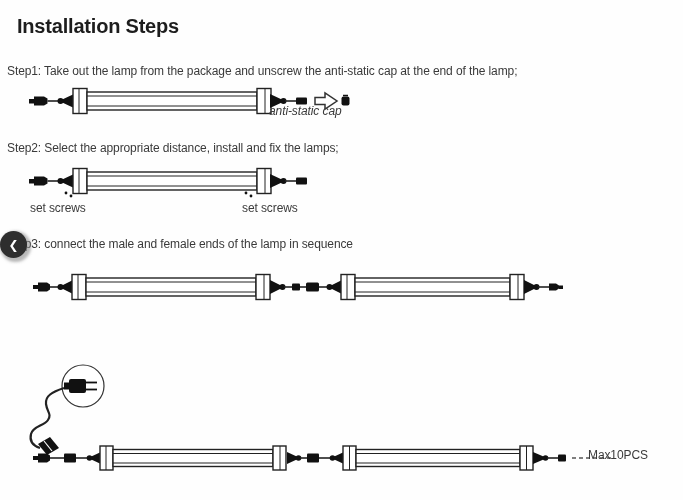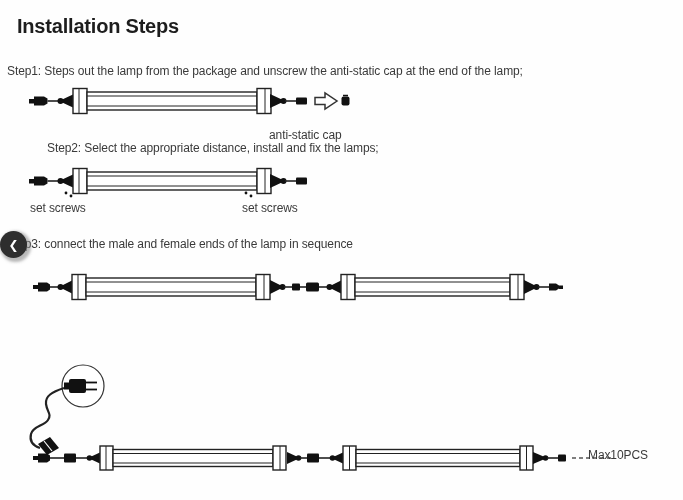--- a/index.html
+++ b/index.html
@@ -55,7 +55,7 @@
 
   <div class="page-title">Installation Steps</div>
 
-  <div class="step-text" id="step1-text">Step1: Steps out the lamp from the package and unscrew the anti-static cap at the end of the lamp;</div>
+  <div class="step-text" id="step1-text">Step1: Take out the lamp from the package and unscrew the anti-static cap at the end of the lamp;</div>
   <svg class="diagram" id="step1-diagram" width="683" height="36" viewBox="0 0 683 36">
     <g>
       <rect x="29" y="14" width="5" height="4.5" fill="#111"></rect>

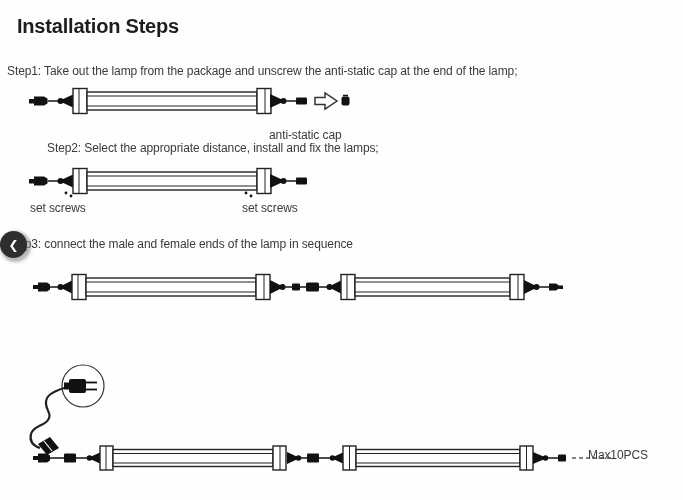--- a/index.html
+++ b/index.html
@@ -33,7 +33,7 @@
     position:absolute;
     font-size:12px;color:#3a3a3a;letter-spacing:-0.1px;
   }
-  #anti-static-cap-label{left:269px;top:128px;}
+  #anti-static-cap-label{left:269px;top:104px;font-style:italic;}
   #set-screws-left-label{left:30px;top:201px;}
   #set-screws-right-label{left:242px;top:201px;}
   #max-pcs-label{left:588px;top:448px;}

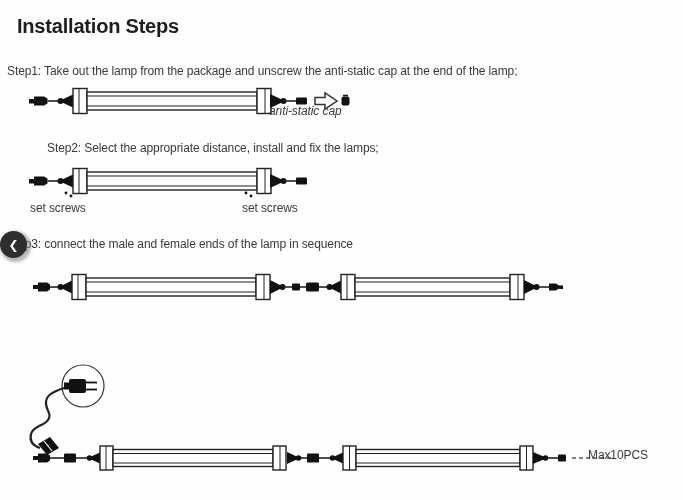--- a/index.html
+++ b/index.html
@@ -21,7 +21,7 @@
     white-space:pre;
   }
   #step1-text{top:64px;}
-  #step2-text{top:141px;margin-left:40px;}
+  #step2-text{top:141px;}
   #step3-text{top:237px;}
   #step4-text{top:317px;}
   .diagram{position:absolute;left:0;}

